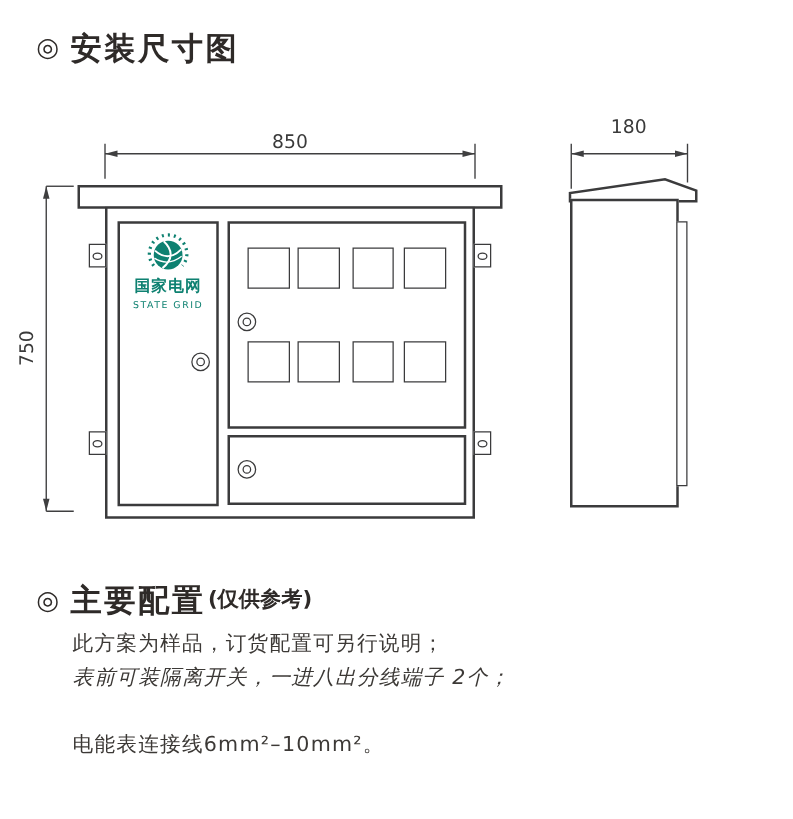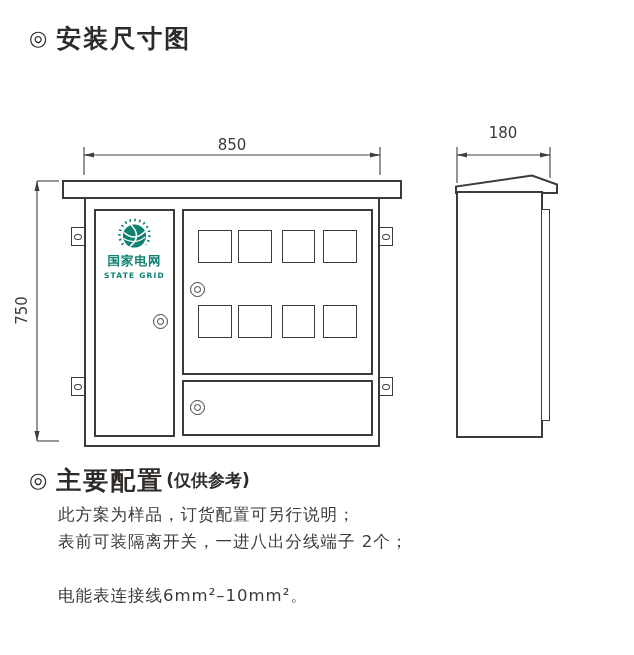--- a/index.html
+++ b/index.html
@@ -46,7 +46,7 @@
     <span class="sec-title">安装尺寸图</span>
   </div>
 
-  <div class="abs" style="left:0; top:0; width:524px; height:445px;margin-top:32px;">
+  <div class="abs" style="left:0; top:0; width:524px; height:445px;">
 
     <svg class="overlay" width="634" height="445" viewBox="0 0 634 445">
 

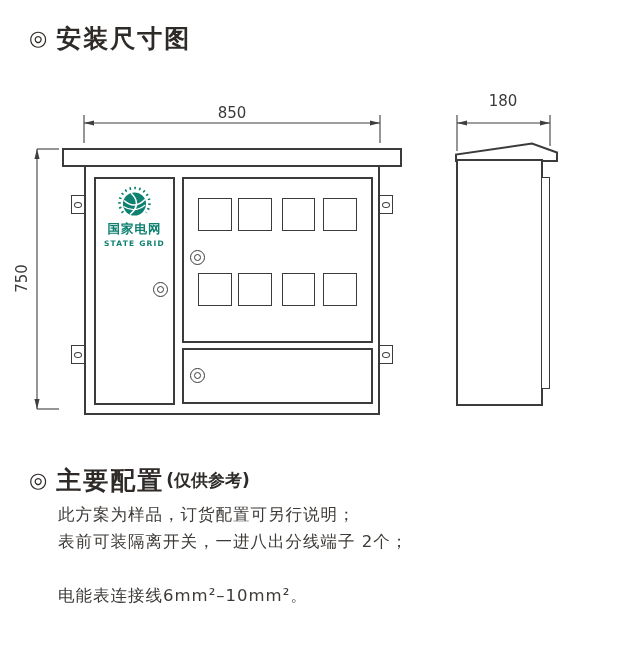--- a/index.html
+++ b/index.html
@@ -32,7 +32,7 @@
   
   .logo-block { position:absolute; left:94px; top:184px; width:81px; text-align:center; }
   .logo-cn { font-size:12.5px; font-weight:bold; color:#0E8171; letter-spacing:1px; margin-top:1px; }
-  .logo-en { font-size:7.5px; font-weight:bold; color:#0E8171; letter-spacing:1.2px; margin-top:1px; }
+  .logo-en { font-size:7.5px; font-weight:normal; color:#0E8171; letter-spacing:1.2px; margin-top:1px; }
   svg { display:block; }
   .overlay { position:absolute; left:0; top:0; pointer-events:none; }
 </style>

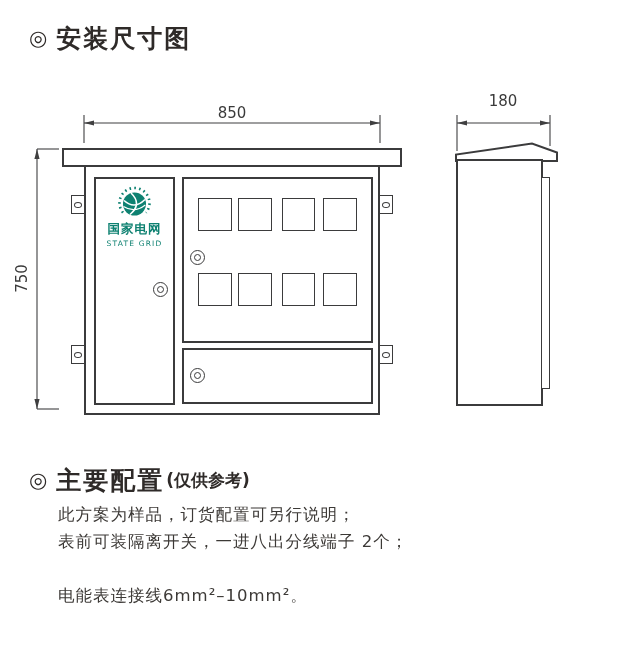--- a/index.html
+++ b/index.html
@@ -146,7 +146,7 @@
   </div>
 
   <div class="cfg-line" style="top:504px;">此方案为样品，订货配置可另行说明；</div>
-  <div class="cfg-line" style="top:531px;">表前可装隔离开关，一进八出分线端子 2个；</div>
+  <div class="cfg-line" style="top:531px;font-style:italic;">表前可装隔离开关，一进八出分线端子 2个；</div>
   <div class="cfg-line" style="top:585px;">电能表连接线6mm²–10mm²。</div>
 
 </div>

